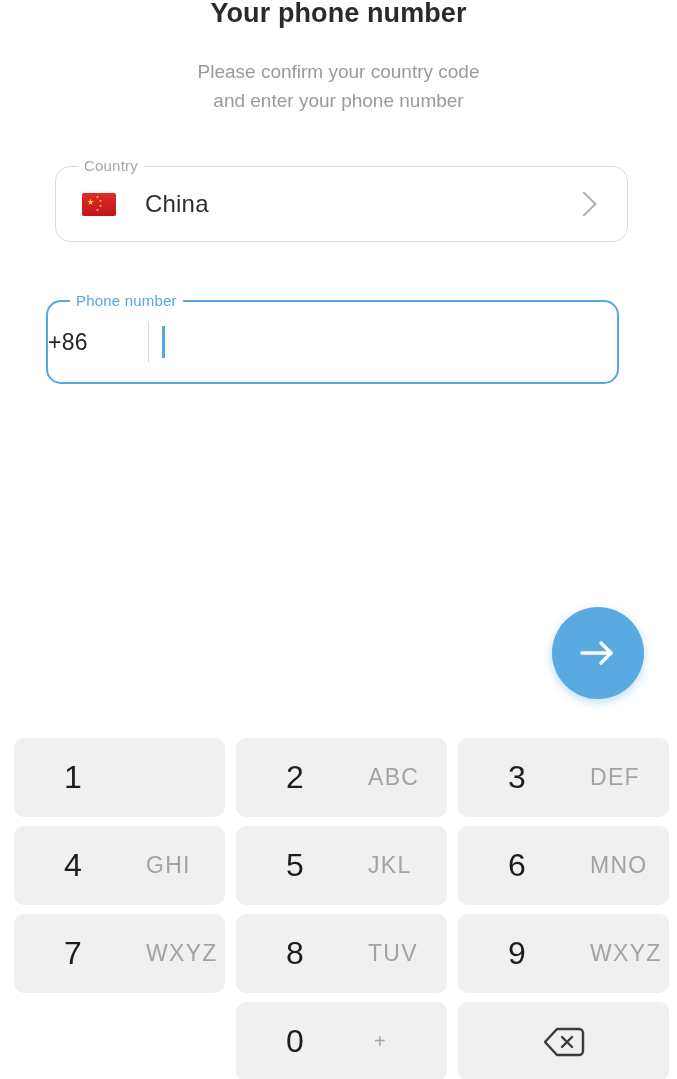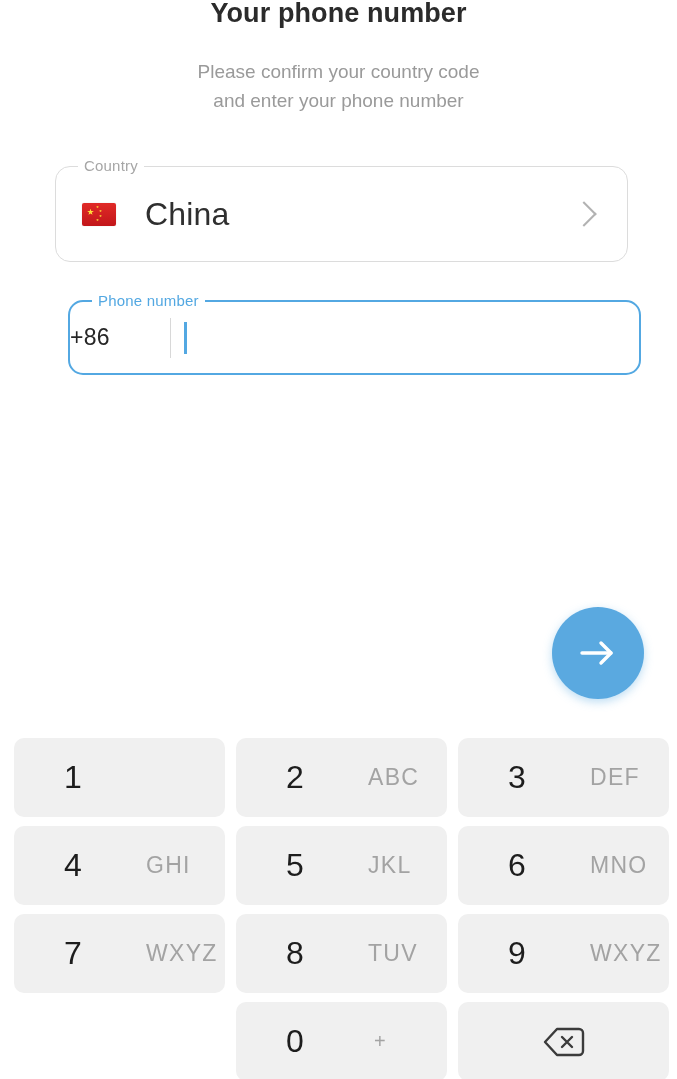--- a/index.html
+++ b/index.html
@@ -79,7 +79,7 @@
     left: 55px;
     top: 166px;
     width: 573px;
-    height: 96px;
+    height: 76px;
     border: 1.5px solid #dcdcdc;
     text-align: right;
   }

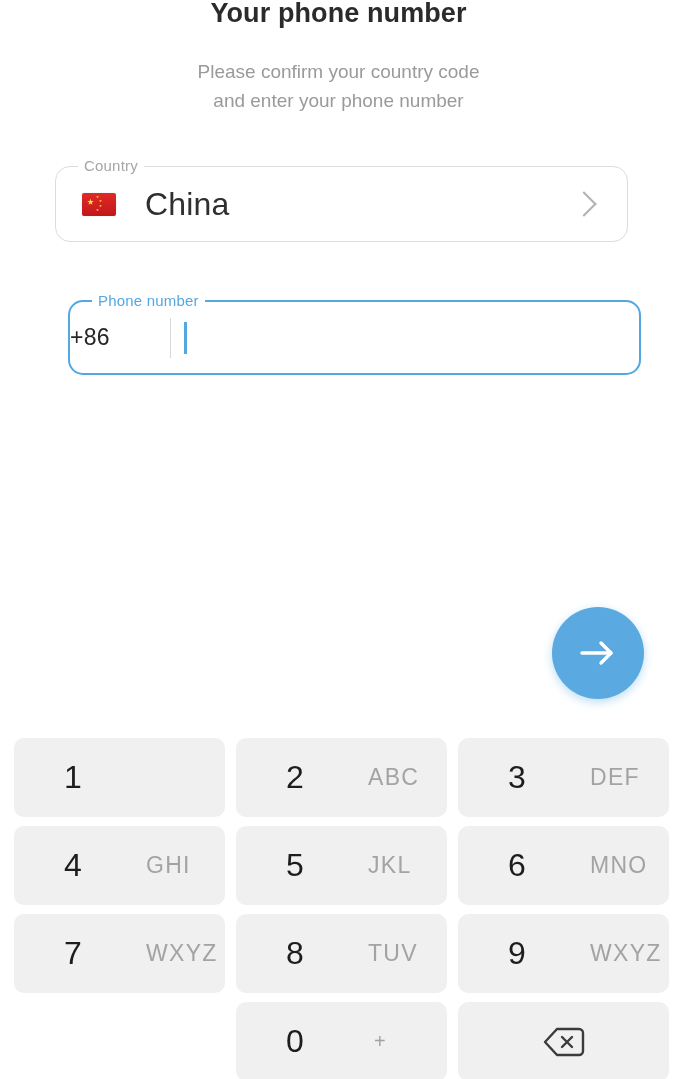--- a/index.html
+++ b/index.html
@@ -120,7 +120,7 @@
   .flag-icon .s4 { left: 14px; top: 16px; }
   .country-name {
     margin-left: 29px;
-    font-size: 32px;
+    font-size: 24px;
     color: #2f2f2f;
     letter-spacing: 0.2px;
   }

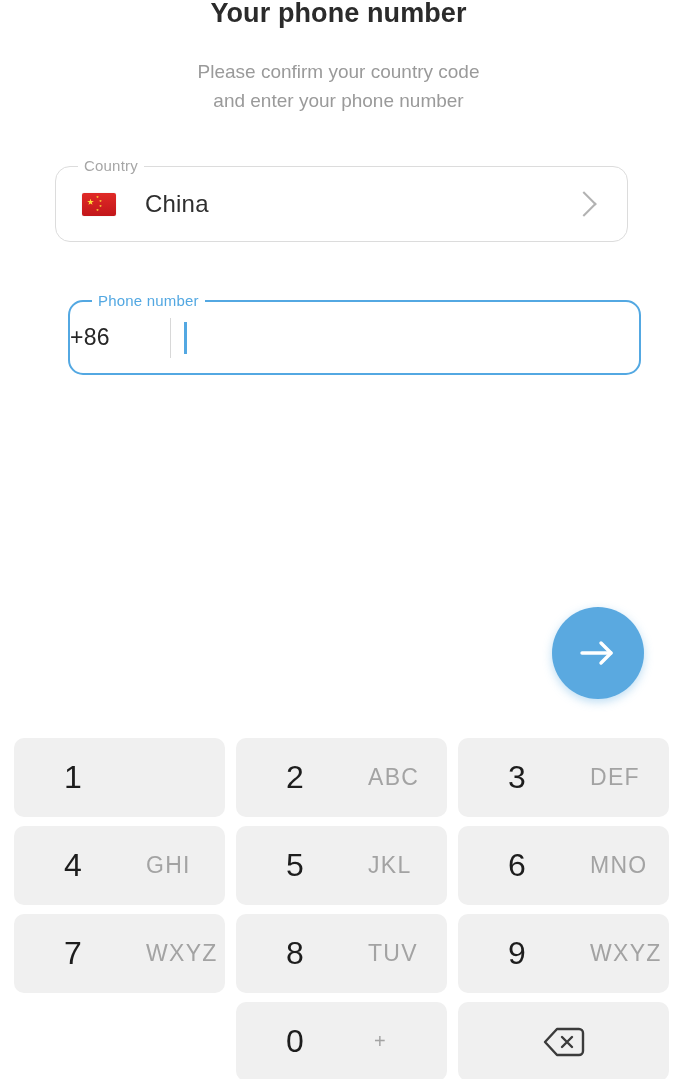--- a/index.html
+++ b/index.html
@@ -136,10 +136,10 @@
 
   
   #phone-field {
-    left: 68px;
+    left: 46px;
     top: 300px;
     width: 573px;
-    height: 75px;
+    height: 84px;
     border: 2.5px solid #53a8e2;
   }
   #phone-field .field-legend { color: #53a8e2; }

